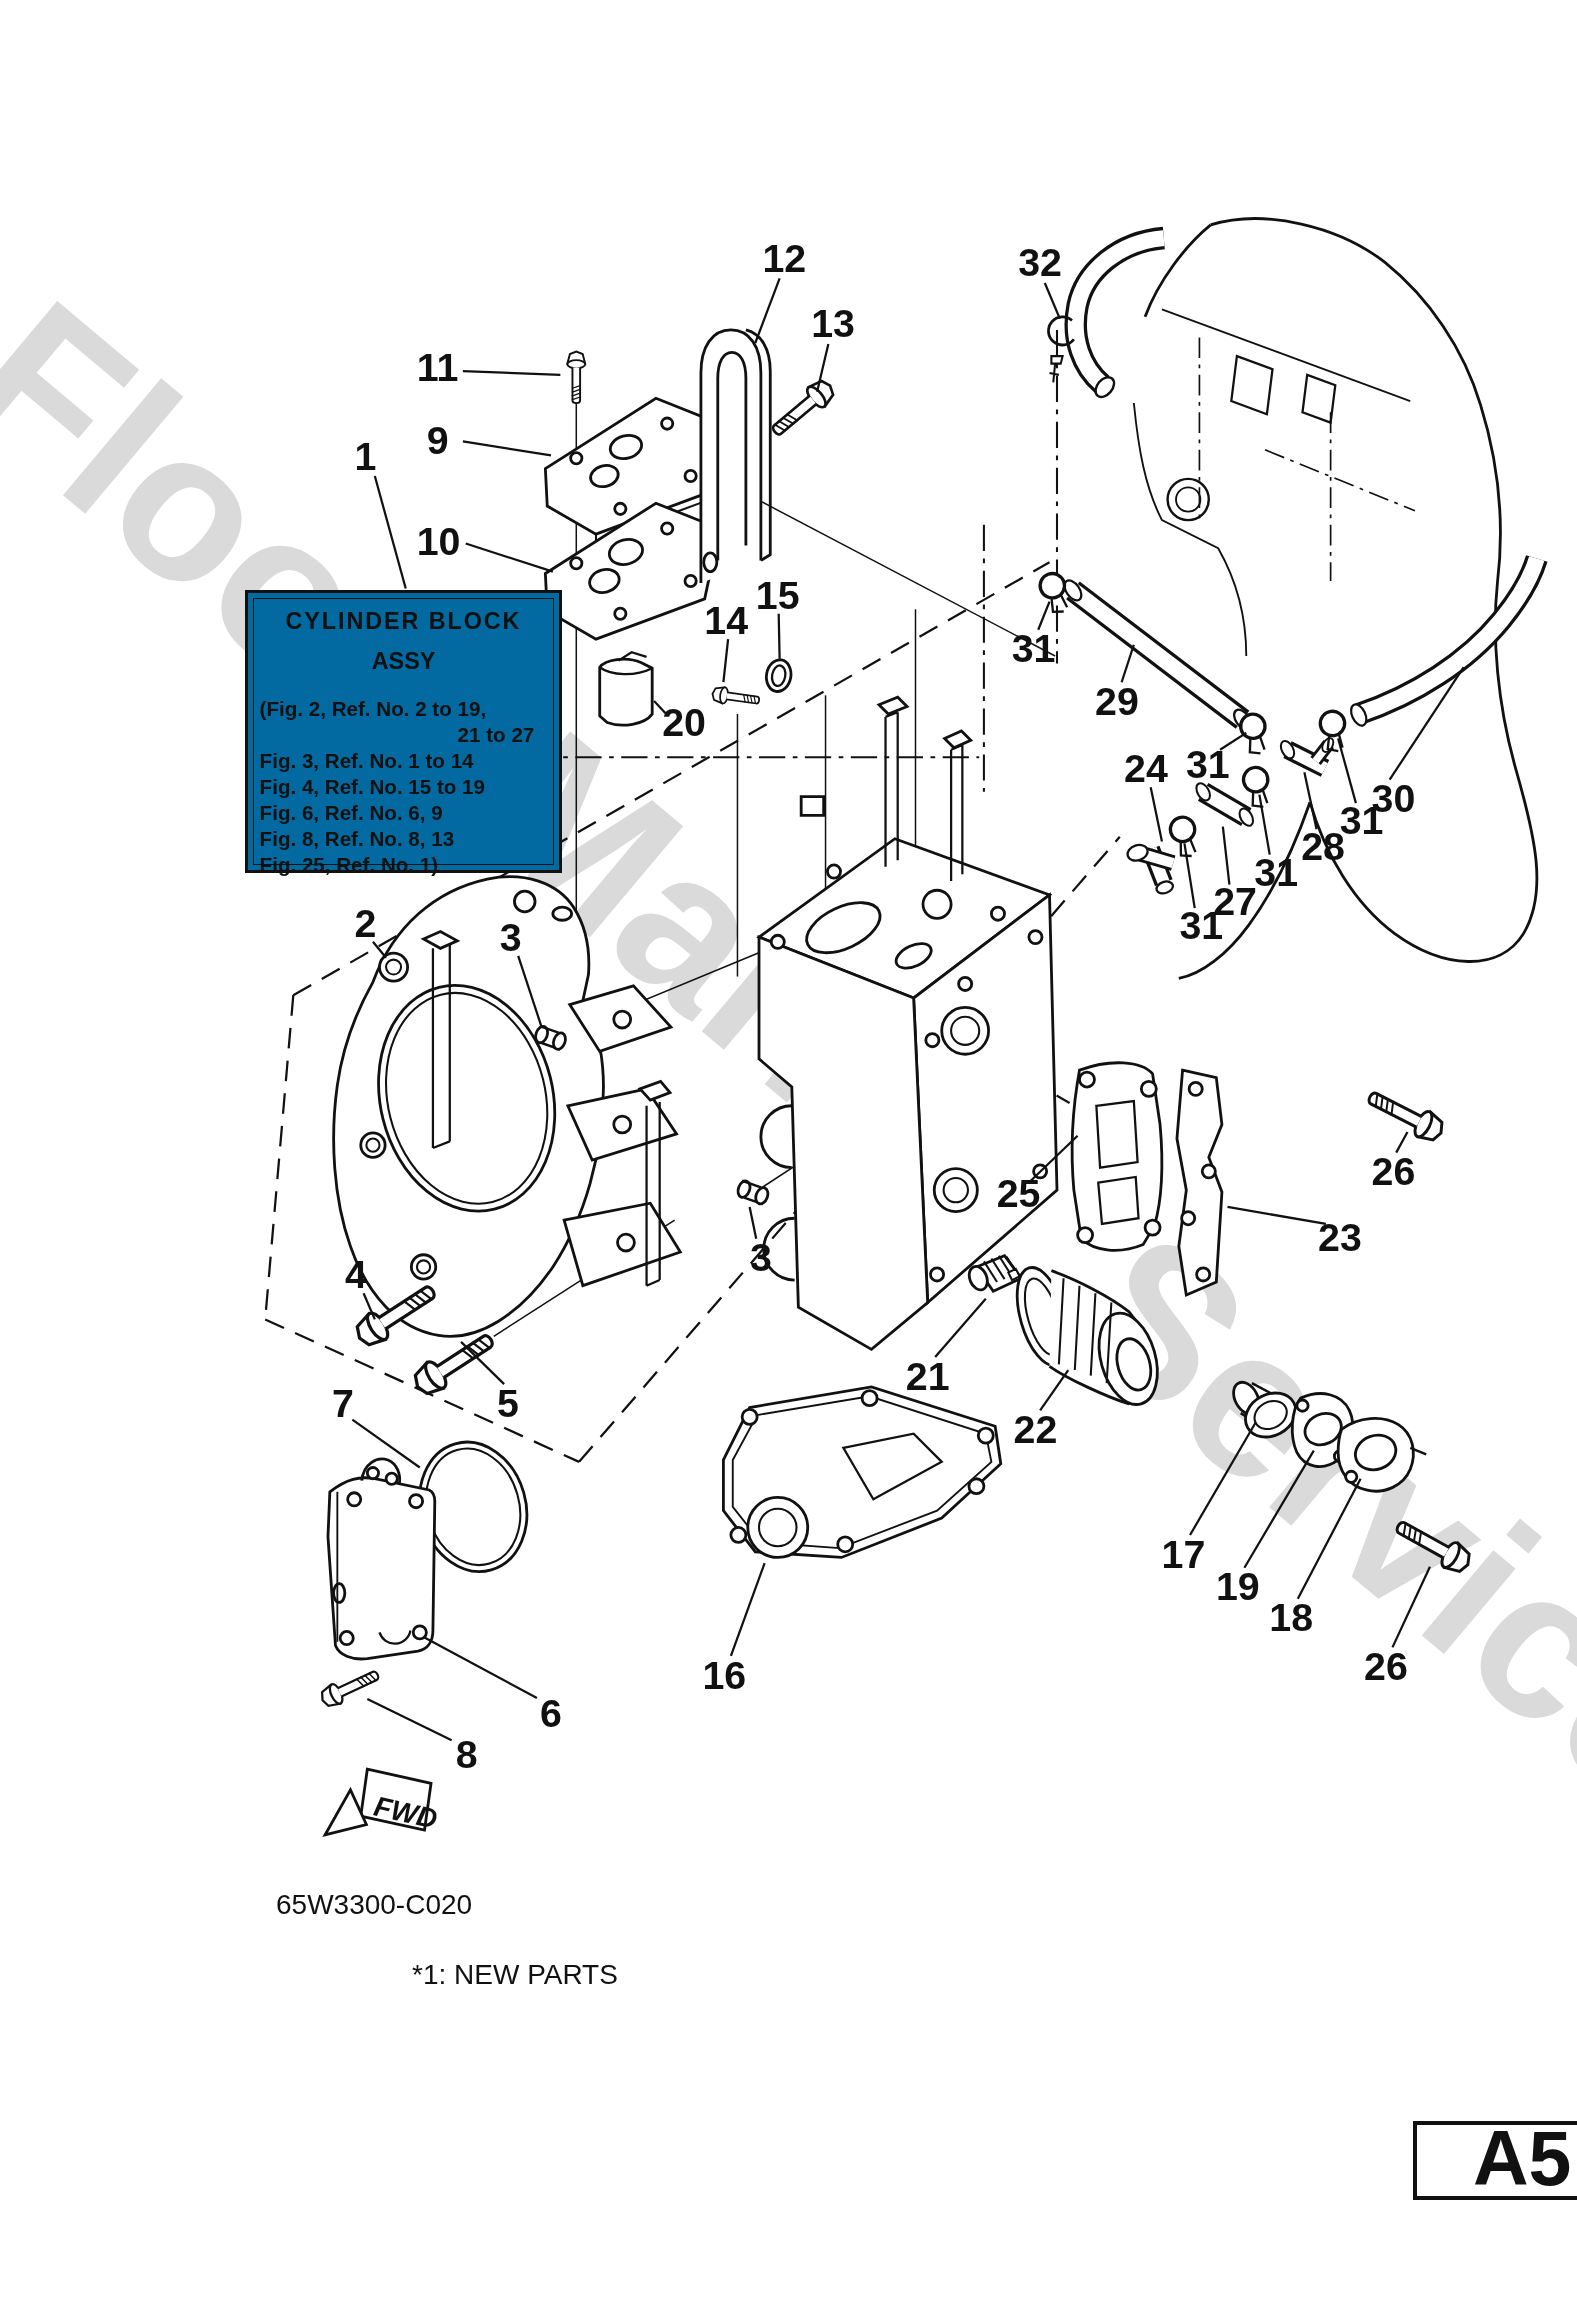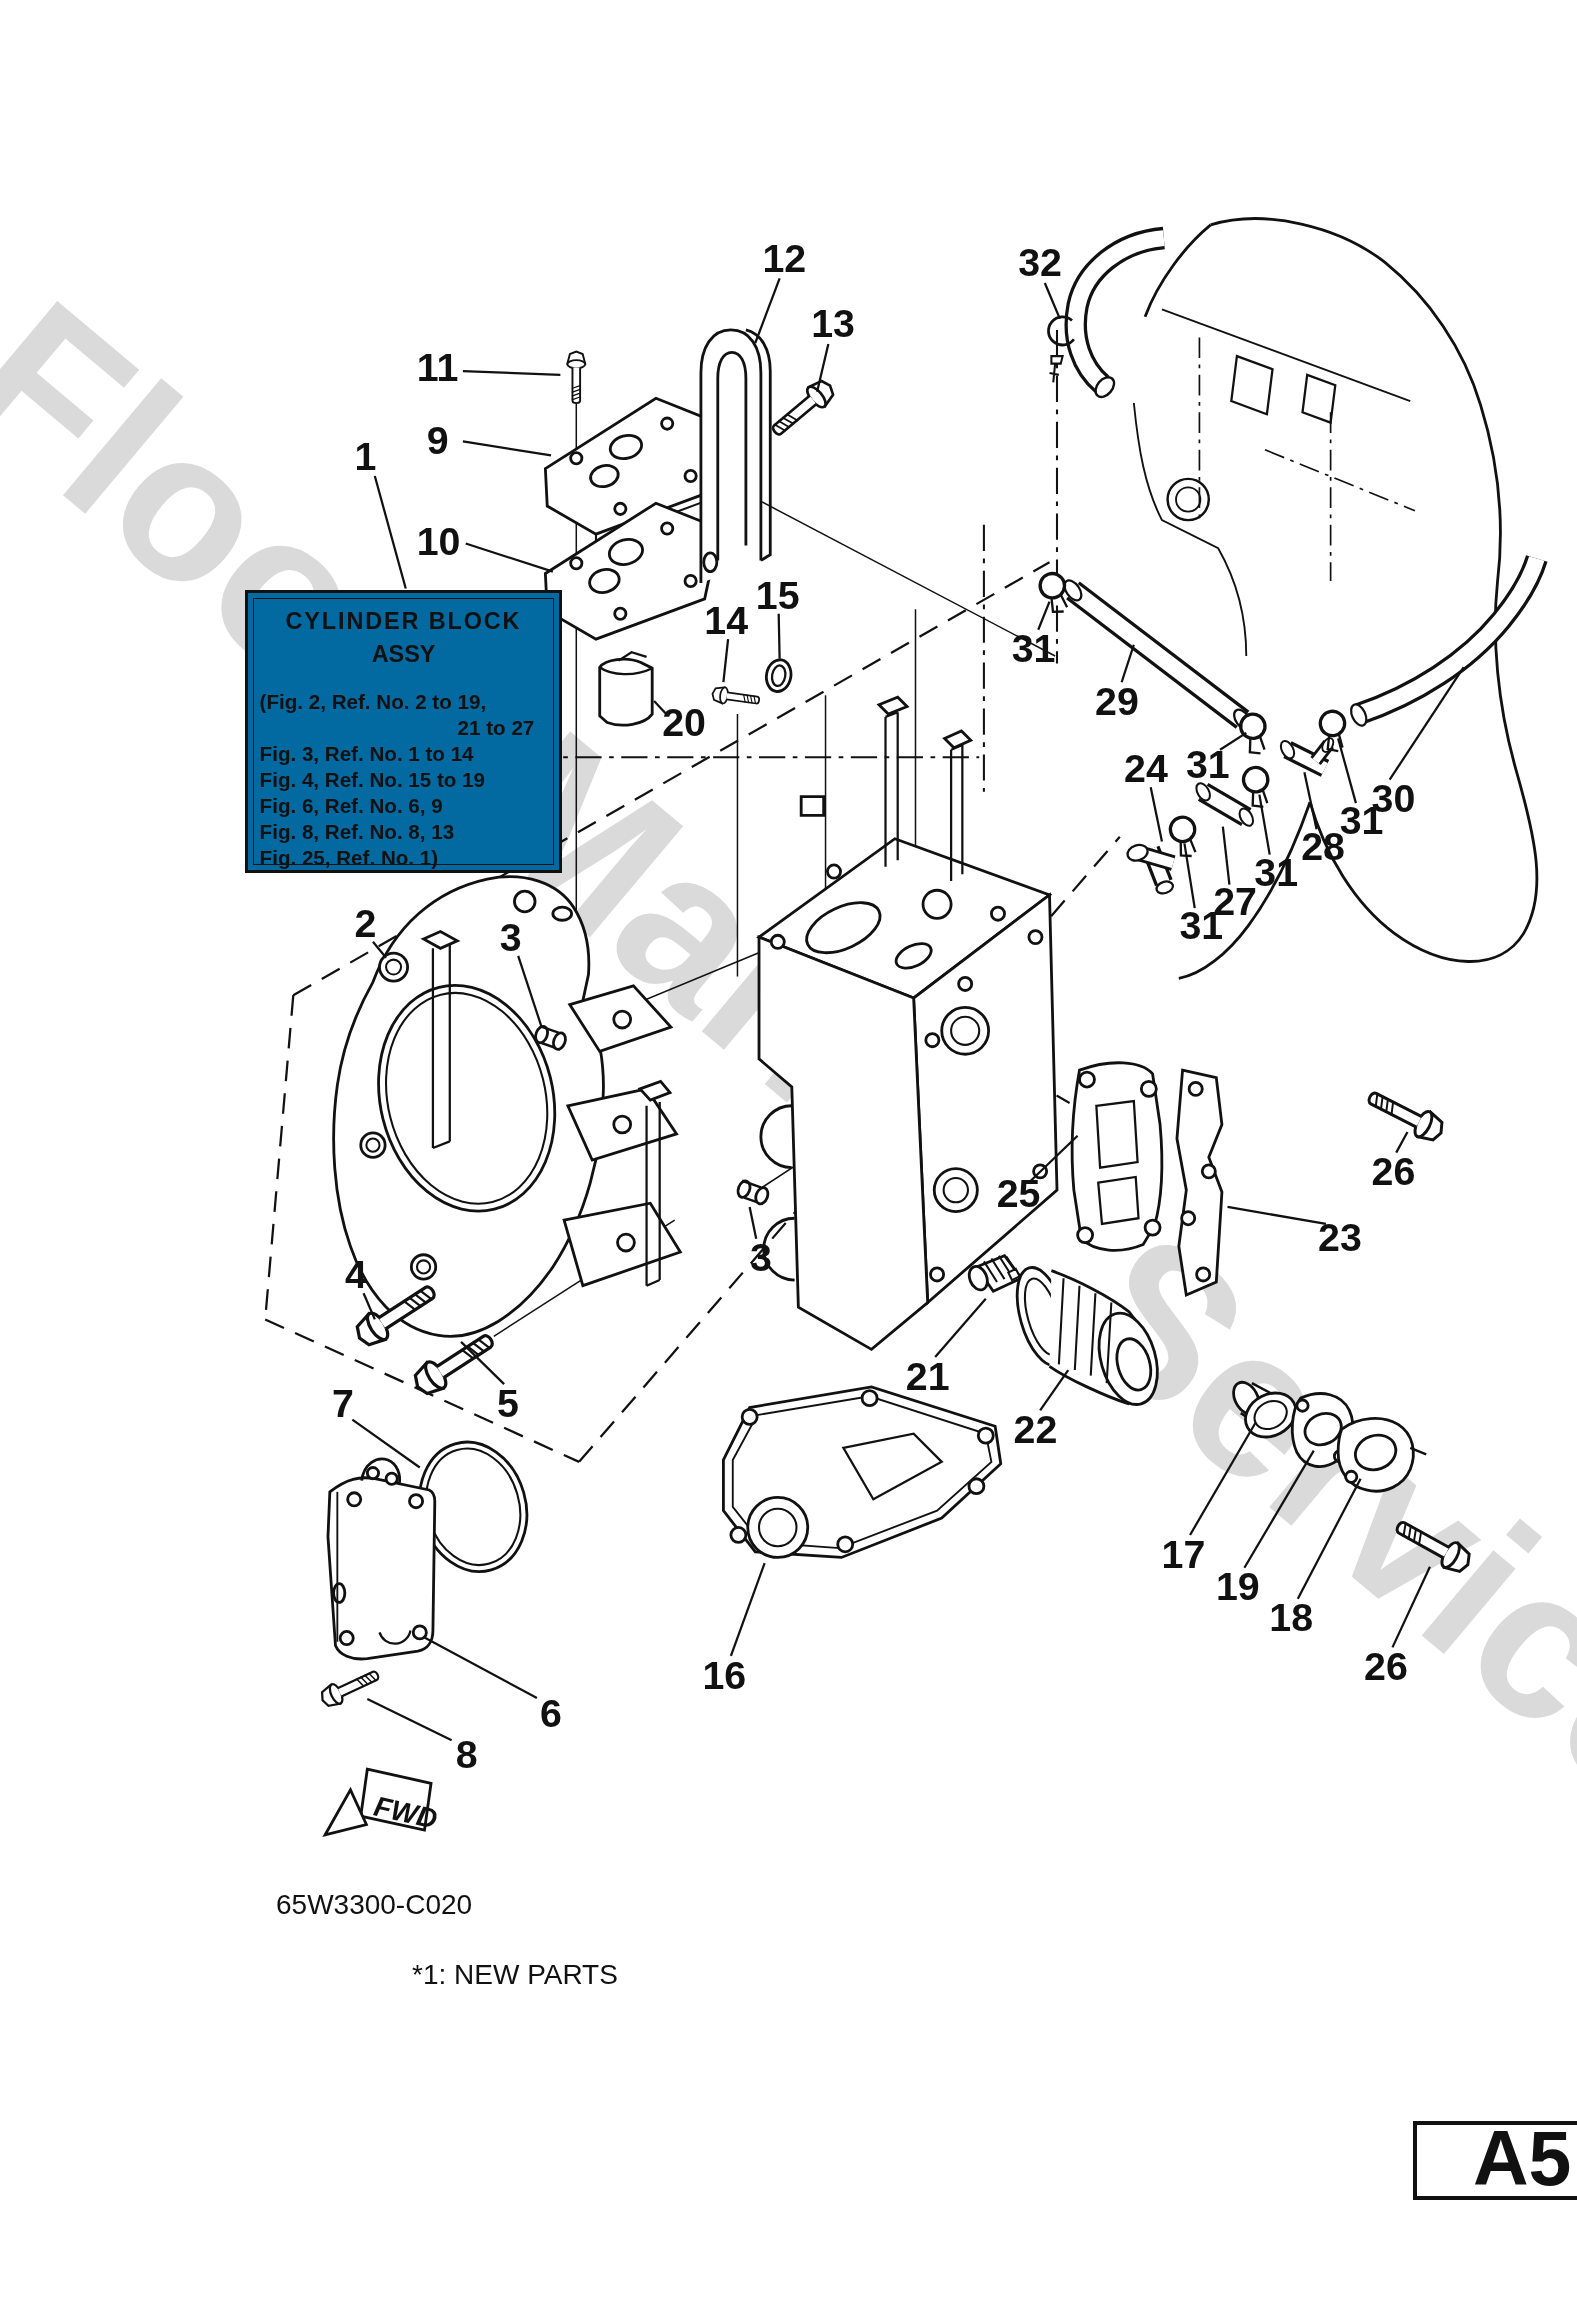--- a/index.html
+++ b/index.html
@@ -9,7 +9,7 @@
   .infobox{position:absolute;border:3.7px solid #111;background:#0369a1;padding:5px;box-sizing:border-box;z-index:5;}
   .ib-inner{border:1.9px solid #111;width:100%;height:100%;box-sizing:border-box;padding:9.4px 3.7px 0 3.7px;}
   .ib-title{font-size:23.4px;font-weight:700;text-align:center;letter-spacing:1.9px;}
-  .ib-sub{font-size:23.4px;font-weight:700;text-align:center;margin-top:6px;}
+  .ib-sub{font-size:23.4px;font-weight:700;text-align:center;margin-top:13px;}
   .ib-lines{margin-top:21px;font-size:20.6px;font-weight:700;line-height:26px;white-space:nowrap;}
   .ib-lines div{padding-left:1.9px;}
   .ib-lines div:nth-child(2){text-align:right;padding-right:15px;}

